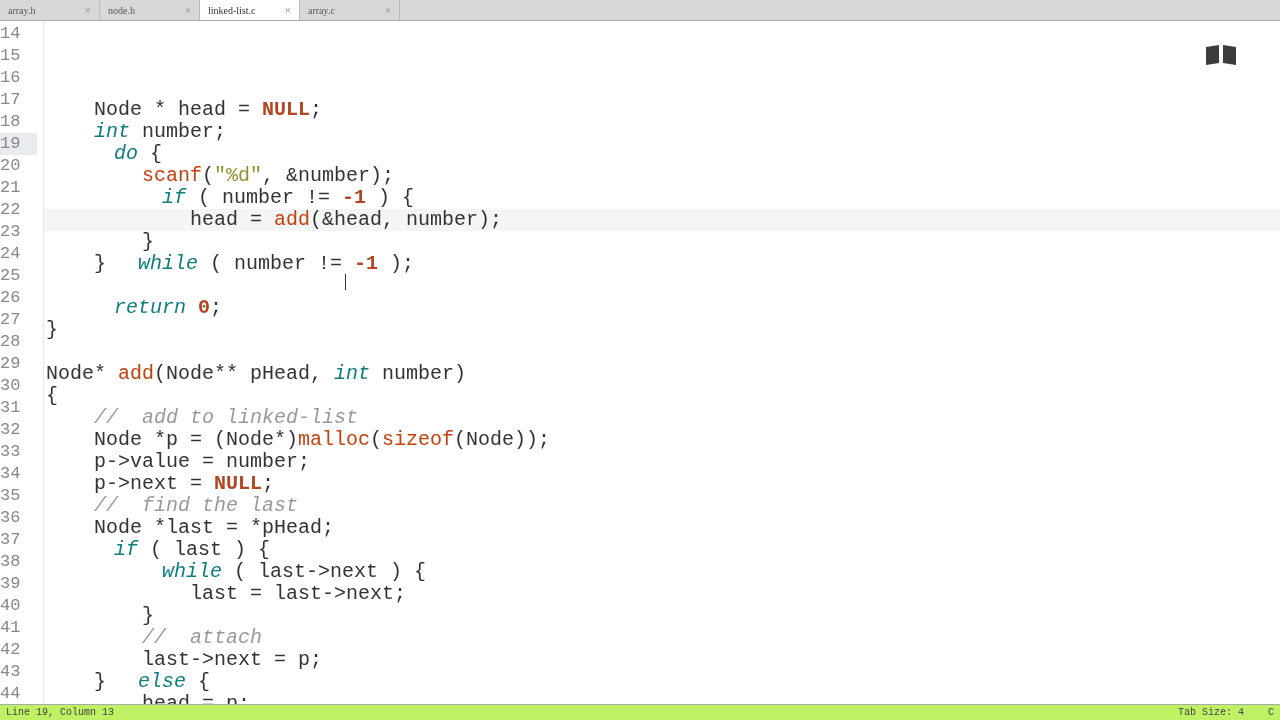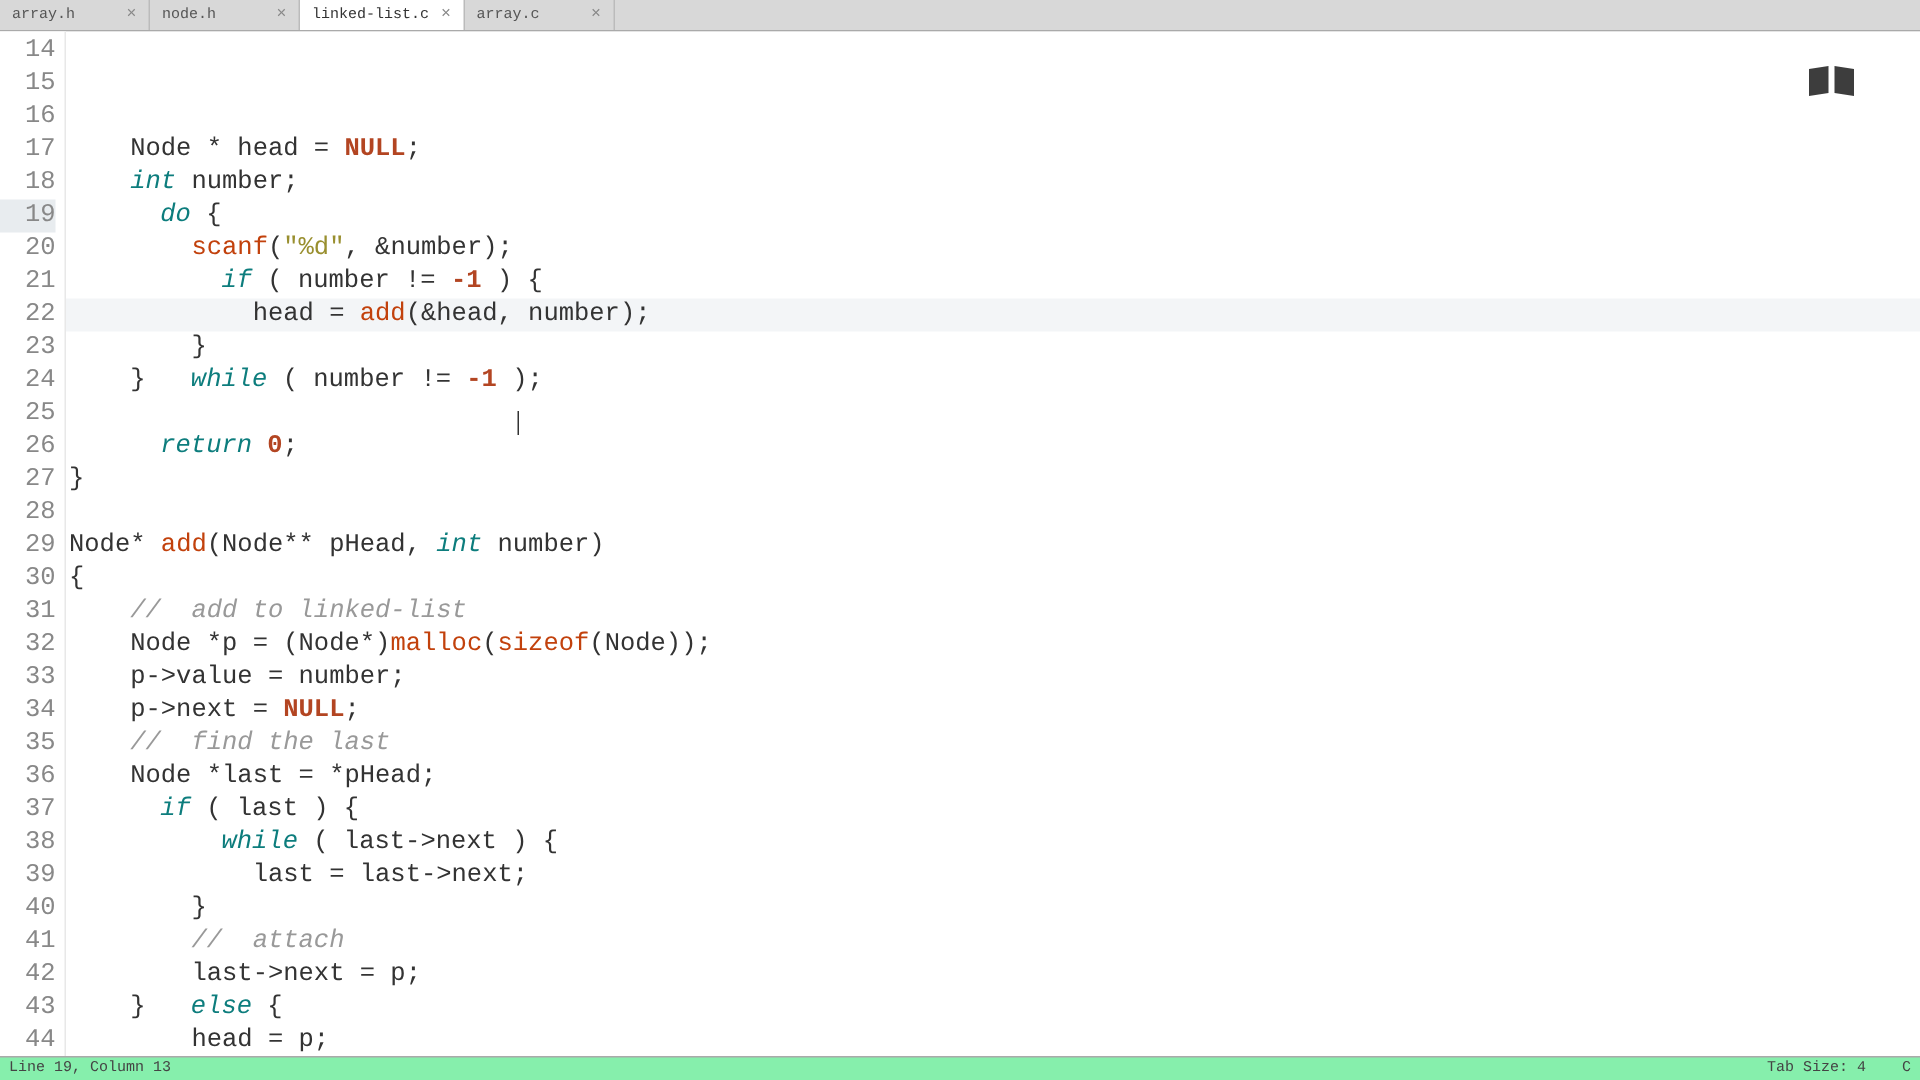--- a/index.html
+++ b/index.html
@@ -27,6 +27,7 @@
   min-width: 100px;
   background: #d8d8d8;
   position: relative;
+  font-family: Liberation Serif, serif;
 }
 .tab.active {
   background: #ffffff;

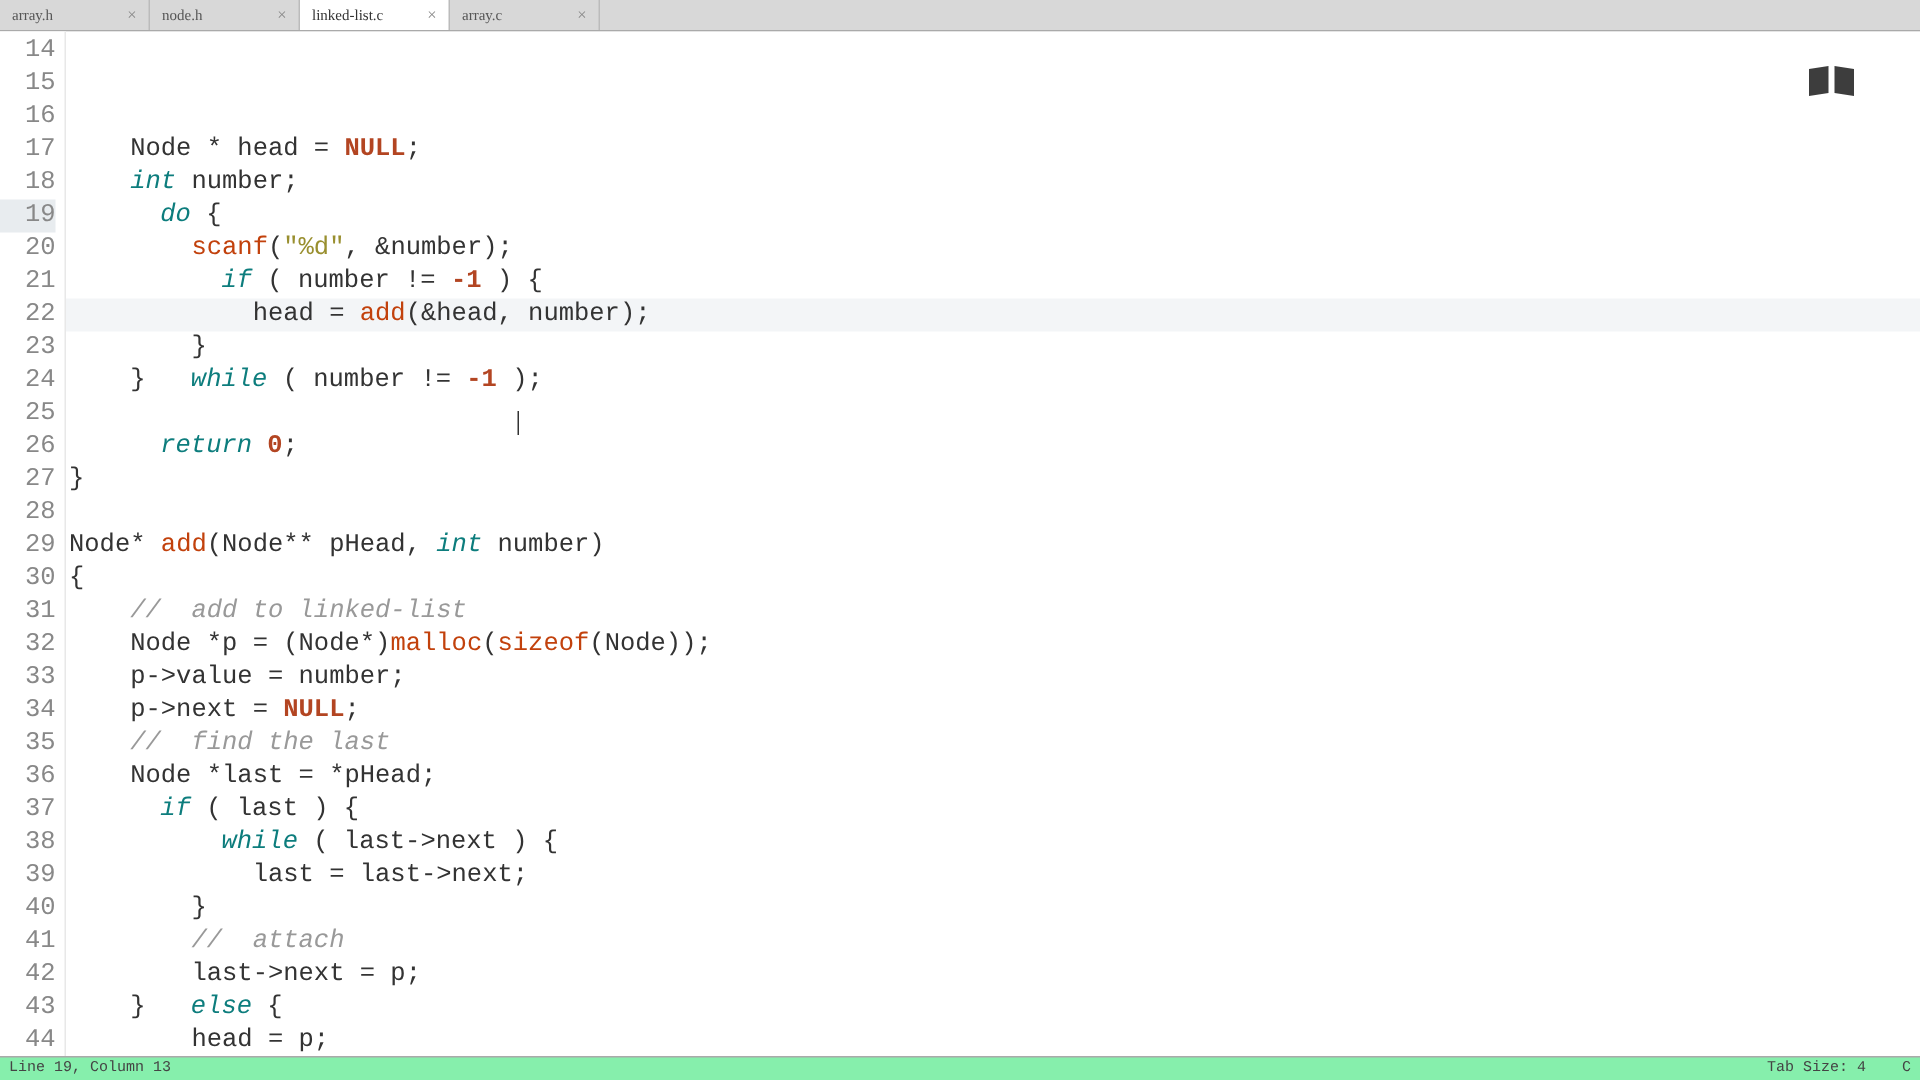--- a/index.html
+++ b/index.html
@@ -48,7 +48,6 @@
 .gutter {
   width: 44px;
   background: #ffffff;
-  text-align: right;
   padding-right: 6px;
   color: #888;
   font-size: 17px;

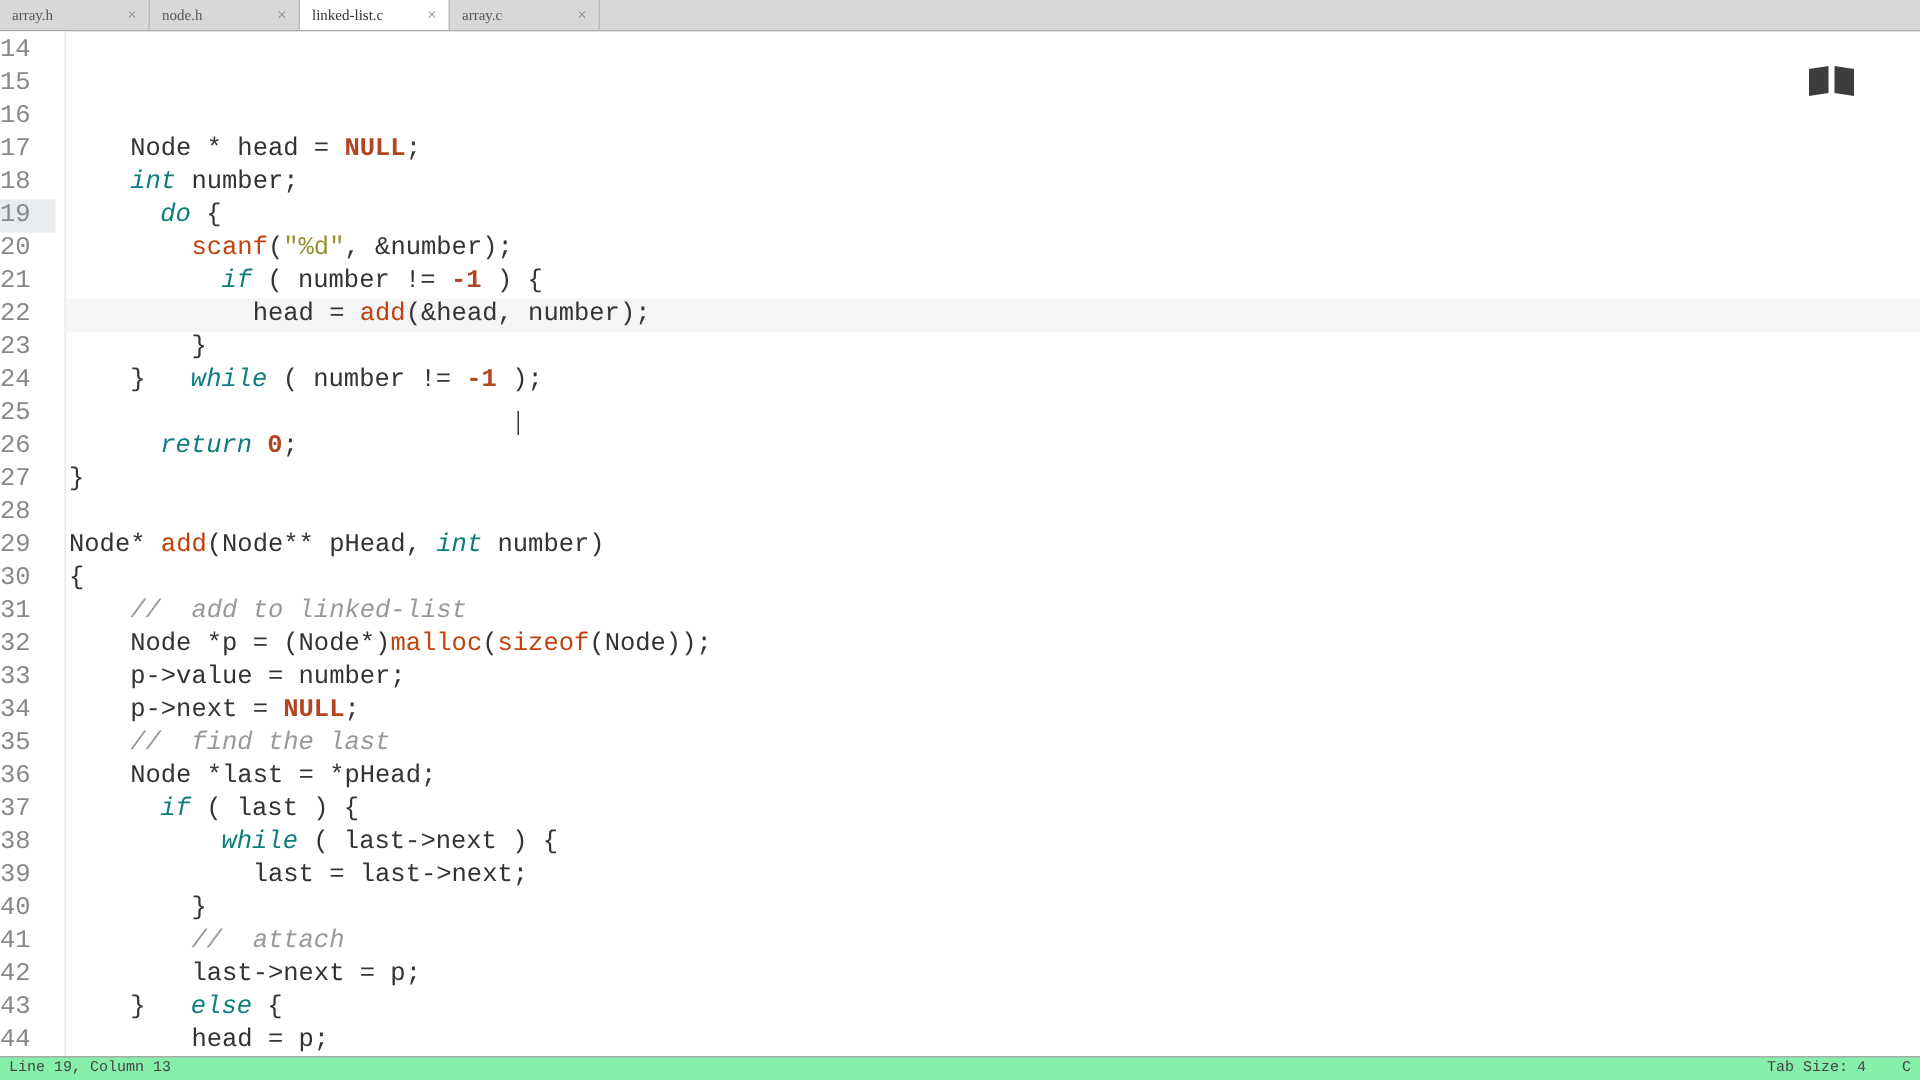--- a/index.html
+++ b/index.html
@@ -60,11 +60,11 @@
 .gutter .ln.hl { background: #e8ecef; }
 .code {
   flex: 1;
-  font-size: 17px;
+  font-size: 20px;
   line-height: 22px;
   white-space: pre;
   color: #333;
-  padding-top: 2px;
+  padding-top: 12px;
   position: relative;
 }
 .code .line { height: 22px; padding-left: 2px; }

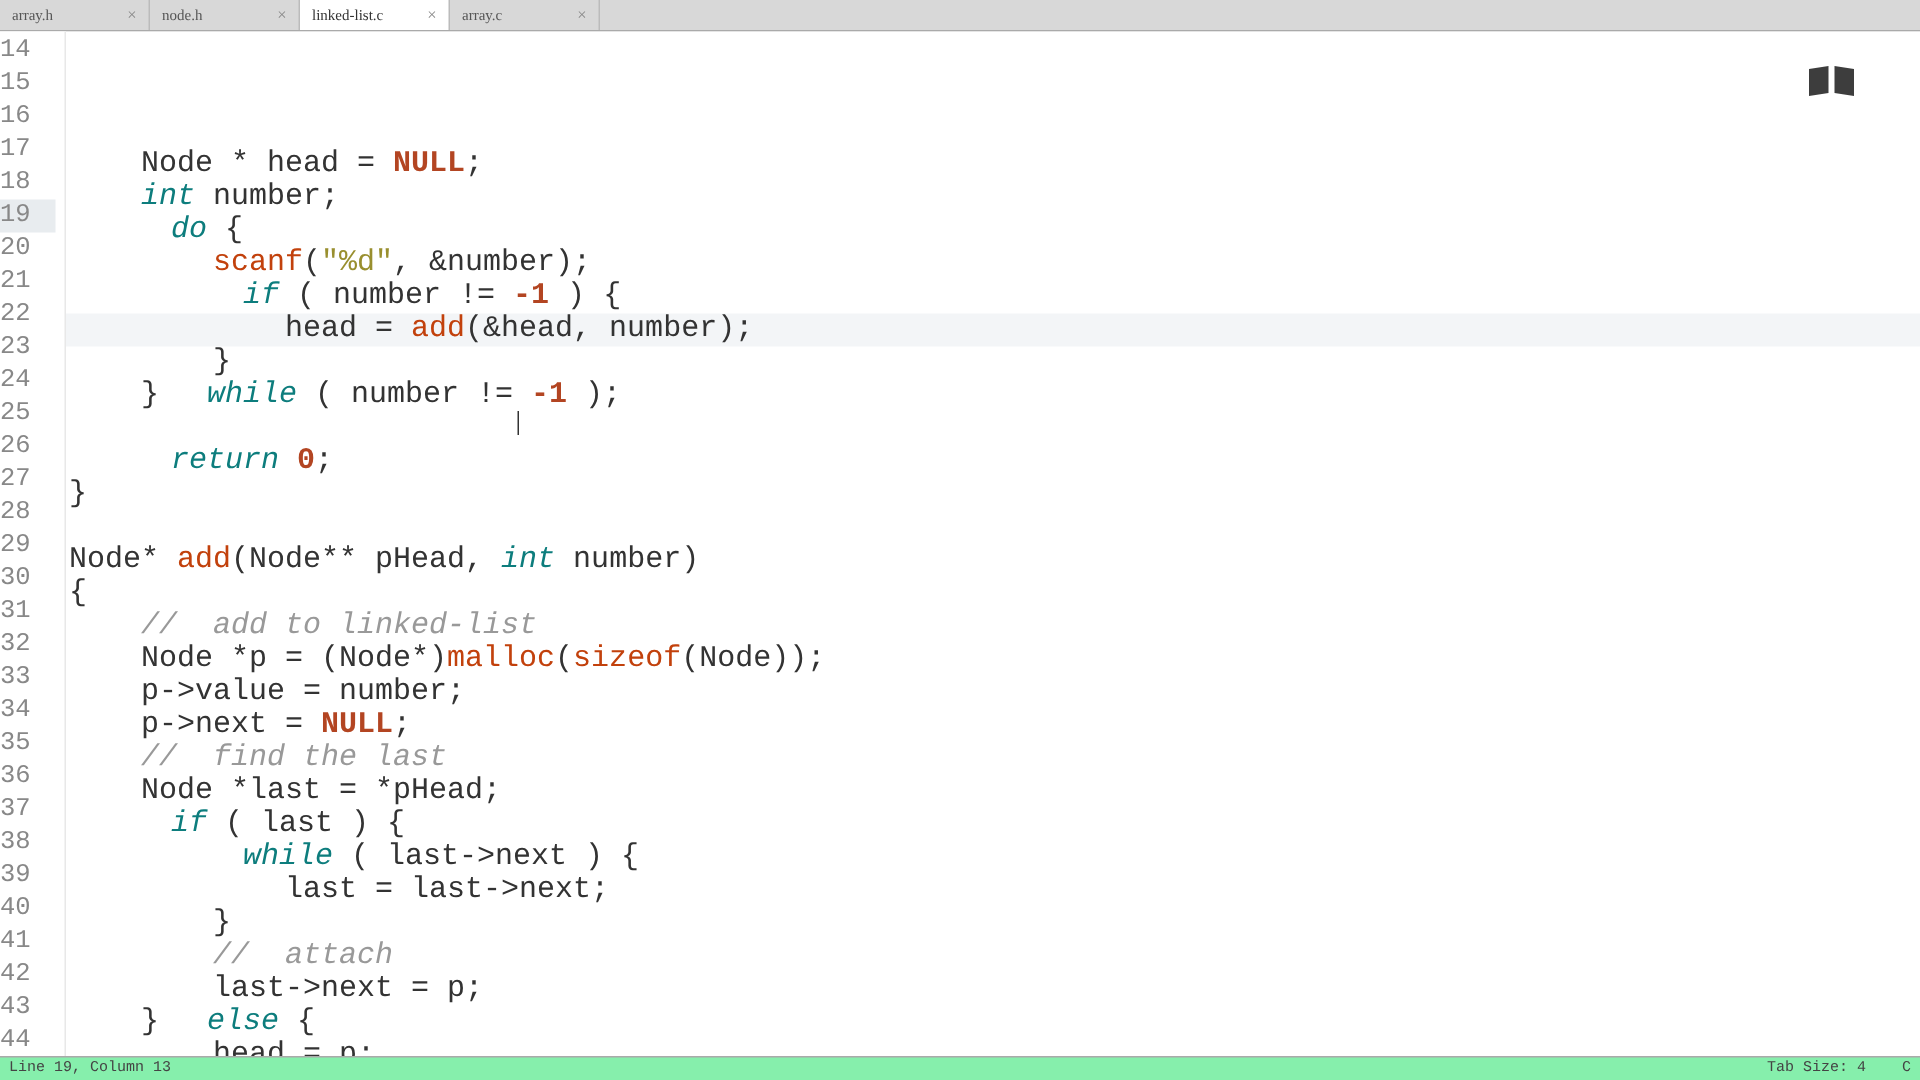--- a/index.html
+++ b/index.html
@@ -100,7 +100,7 @@
   left: 0;
   right: 0;
   height: 16px;
-  background: #86efac;
+  background: #bef264;
   border-top: 1px solid #aaa;
   display: flex;
   align-items: center;

